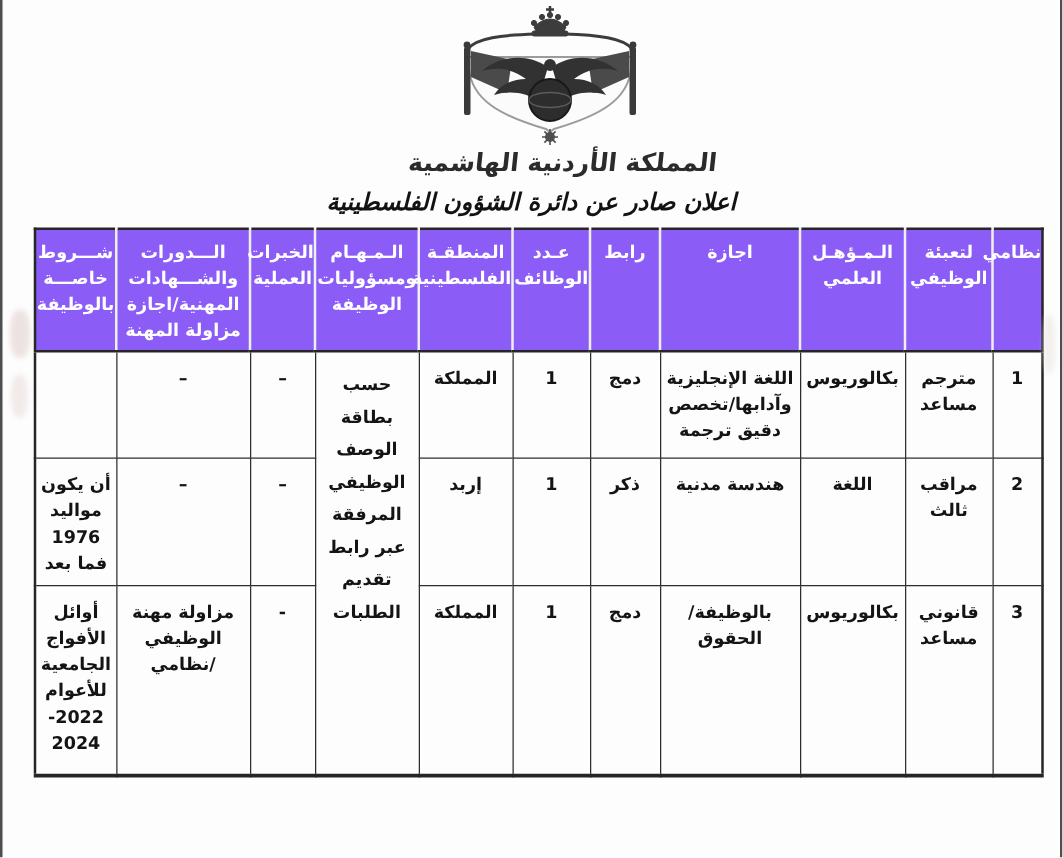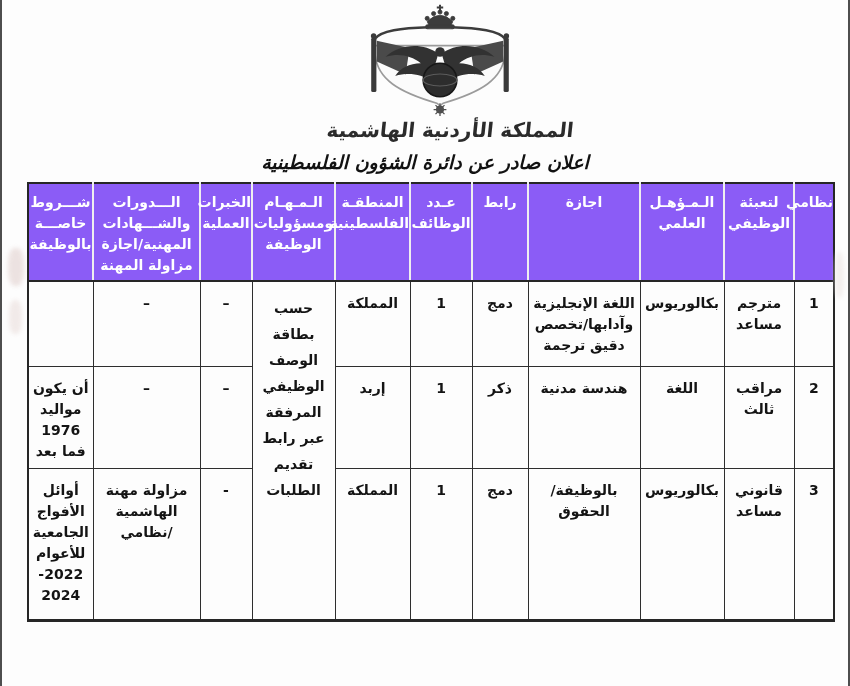--- a/index.html
+++ b/index.html
@@ -238,7 +238,7 @@
         <td>المملكة</td>
         <td>-</td>
         <td>مزاولة مهنة
-الهاشمية
+الوظيفي
 /نظامي</td>
         <td>أوائل
 الأفواج

